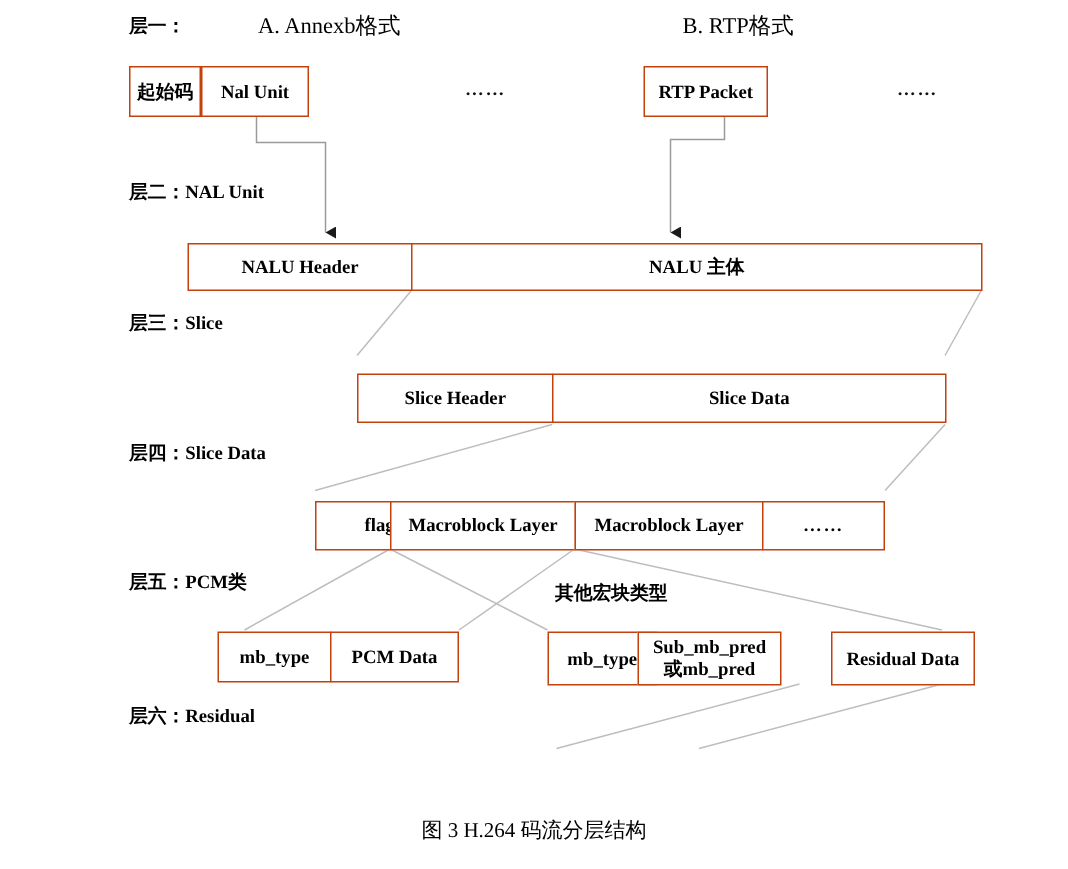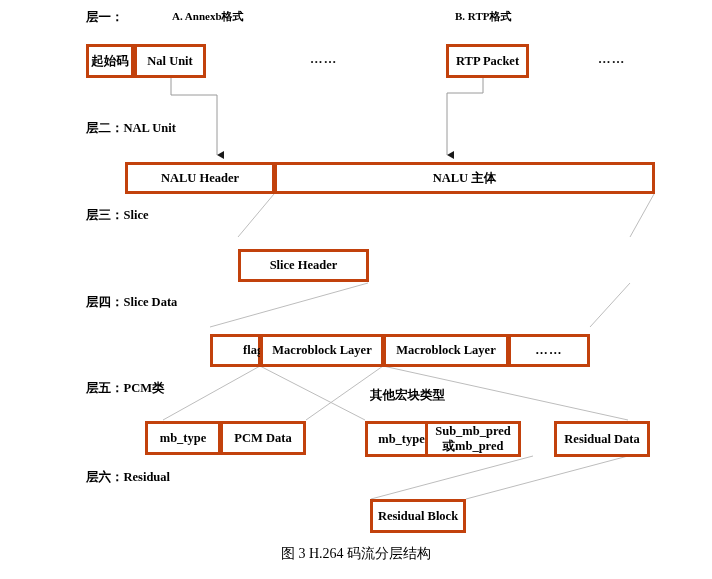--- a/index.html
+++ b/index.html
@@ -40,8 +40,8 @@
     font-weight: bold;
   }
   .hdr {
-    font-size: 11px;
-    font-weight: bold;
+    font-size: 15px;
+    font-weight: normal;
   }
   .note {
     font-size: 12.5px;

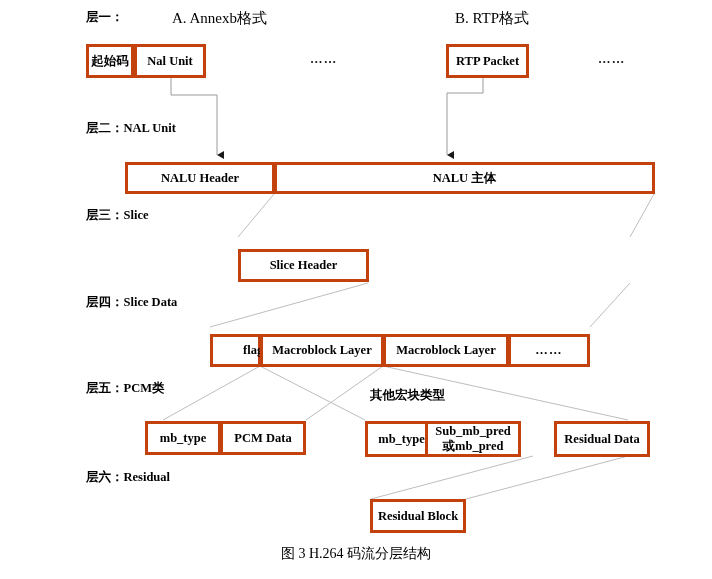--- a/index.html
+++ b/index.html
@@ -57,7 +57,7 @@
   .box {
     position: absolute;
     box-sizing: border-box;
-    border: 3px solid #c2410c;
+    border: 1px solid #c2410c;
     background: #ffffff;
     display: flex;
     align-items: center;

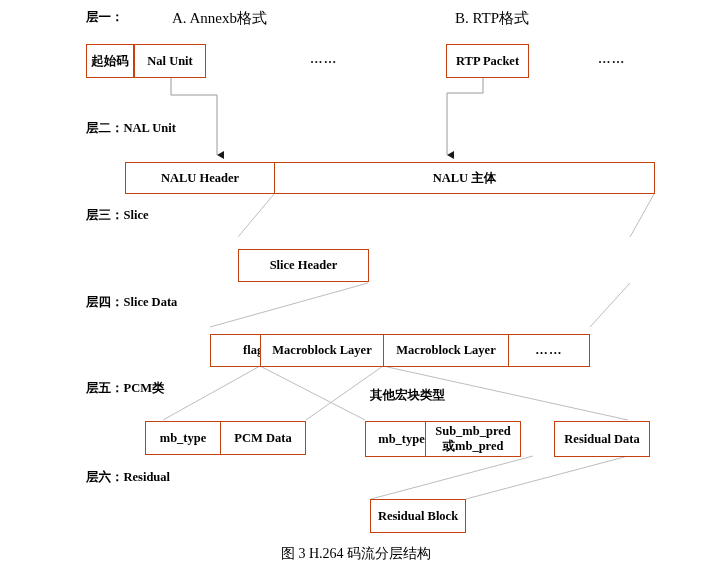--- a/index.html
+++ b/index.html
@@ -127,7 +127,7 @@
 
   <div class="box" style="left:86px; top:44px; width:48px; height:34px;">起始码</div>
   <div class="box" style="left:134px; top:44px; width:72px; height:34px;">Nal Unit</div>
-  <div class="box" style="left:446px; top:44px; width:83px; height:34px;">RTP Packet</div>
+  <div class="box" style="left:429px; top:44px; width:83px; height:34px;">RTP Packet</div>
 
   <div class="box" style="left:125px; top:162px; width:150px; height:32px;">NALU Header</div>
   <div class="box" style="left:274px; top:162px; width:381px; height:32px;">NALU 主体</div>

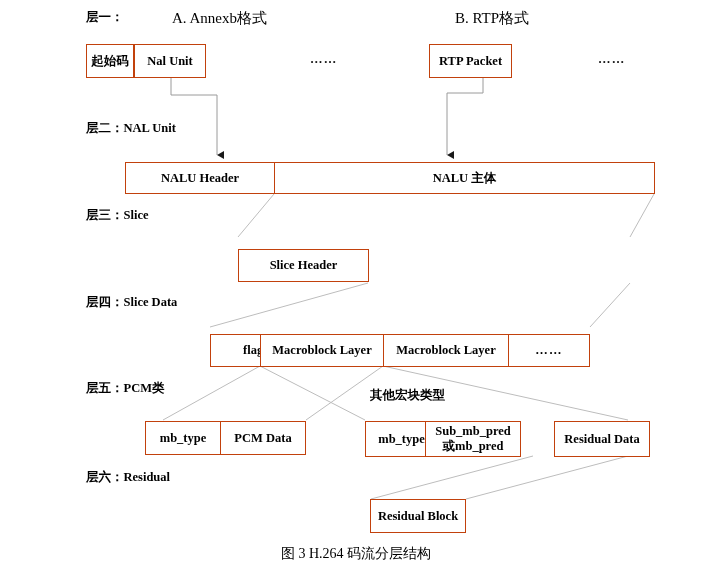--- a/index.html
+++ b/index.html
@@ -133,6 +133,7 @@
   <div class="box" style="left:274px; top:162px; width:381px; height:32px;">NALU 主体</div>
 
   <div class="box" style="left:238px; top:249px; width:131px; height:33px;">Slice Header</div>
+  <div class="box" style="left:368px; top:249px; width:263px; height:33px;">Slice Data</div>
 
   <div class="box" style="left:210px; top:334px; width:51px; height:33px;padding-left:40px;">flags</div>
   <div class="box" style="left:260px; top:334px; width:124px; height:33px;">Macroblock Layer</div>

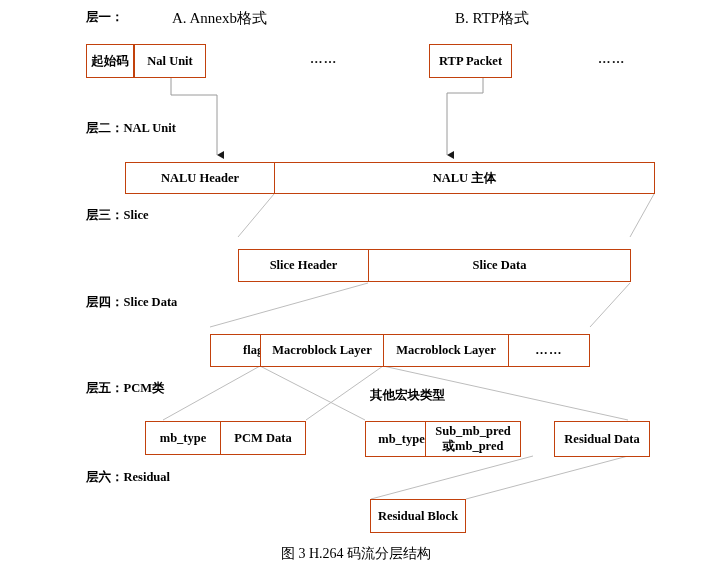--- a/index.html
+++ b/index.html
@@ -148,7 +148,6 @@
 或mb_pred</div>
   <div class="box" style="left:532px; top:421px; width:96px; height:36px;margin-left:22px;">Residual Data</div>
 
-  <div class="box" style="left:370px; top:499px; width:96px; height:34px;">Residual Block</div>
 
   <div class="caption" style="top:545px;">图 3 H.264 码流分层结构</div>
 

